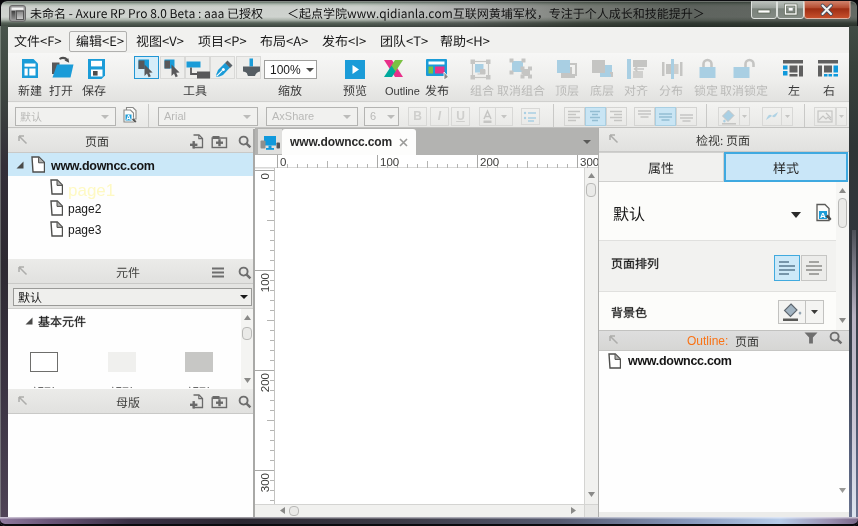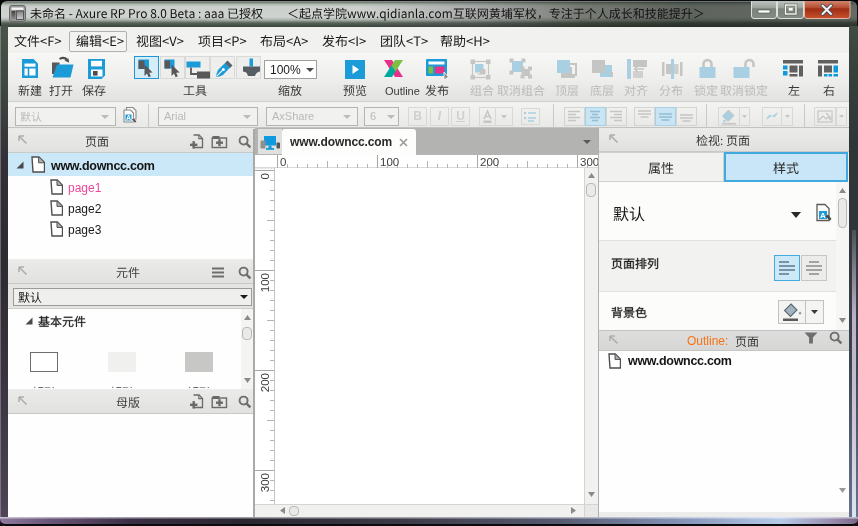--- a/index.html
+++ b/index.html
@@ -796,7 +796,7 @@
 <path d="M1 1 h6.3 l5.2 5.2 v8.8 h-10.5 z" fill="#fff" stroke="#4e4e4c" stroke-width="1.4"></path>
 <path d="M6.999999999999999 1.2 v5.2 h5.2" fill="#b0b0ae" stroke="#4e4e4c" stroke-width="1"></path>
   </svg>
-<div class="abs" style="left:68px;top:181px;font-size:12px;color:#ec4899">page1</div>
+<div class="abs" style="left:68px;top:181px;font-size:17px;color:#fef9c3">page1</div>
 <svg class="abs" style="left:50px;top:200px" width="13" height="16">
 <path d="M1 1 h6.3 l5.2 5.2 v8.8 h-10.5 z" fill="#fff" stroke="#4e4e4c" stroke-width="1.4"></path>
 <path d="M6.999999999999999 1.2 v5.2 h5.2" fill="#b0b0ae" stroke="#4e4e4c" stroke-width="1"></path>

